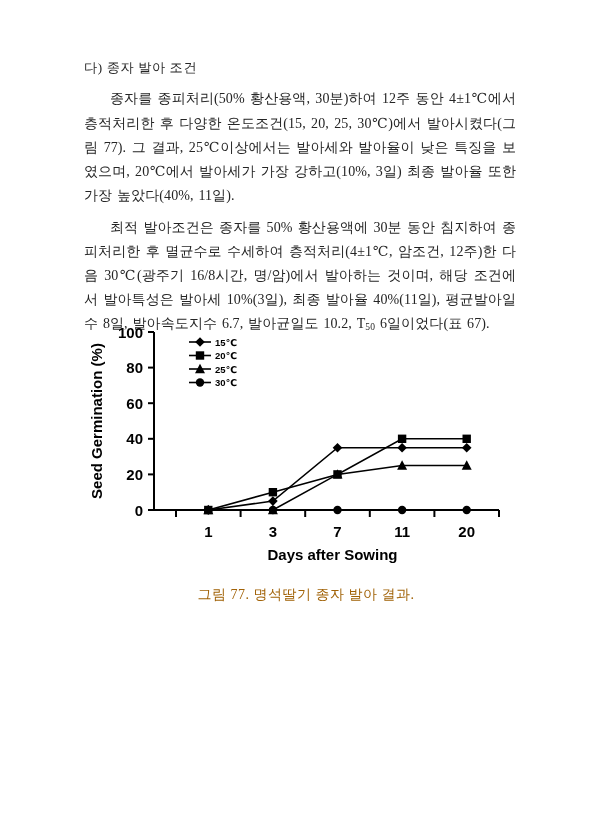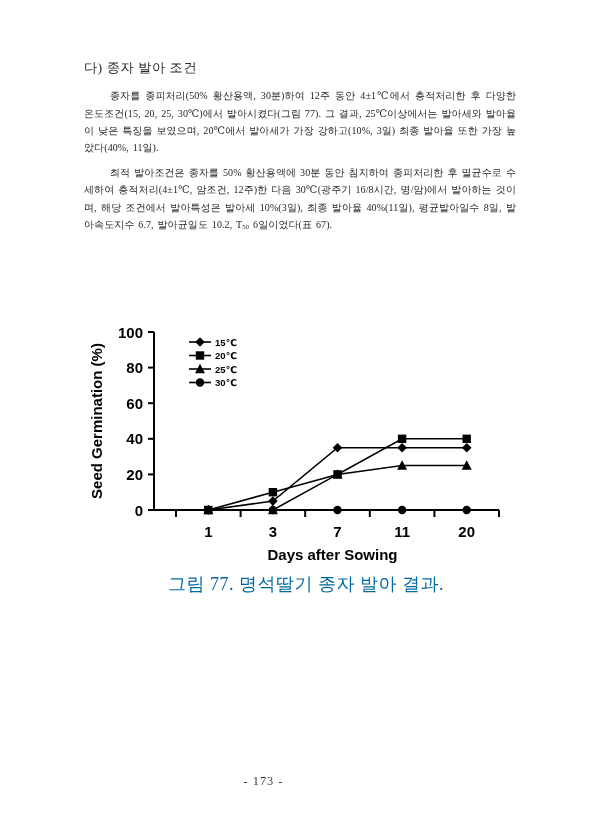--- a/index.html
+++ b/index.html
@@ -35,7 +35,7 @@
     color: #252525;
   }
   .para {
-    font-size: 10px;
+    font-size: 14px;
     line-height: 1.72;
     text-align: justify;
     text-justify: inter-character;

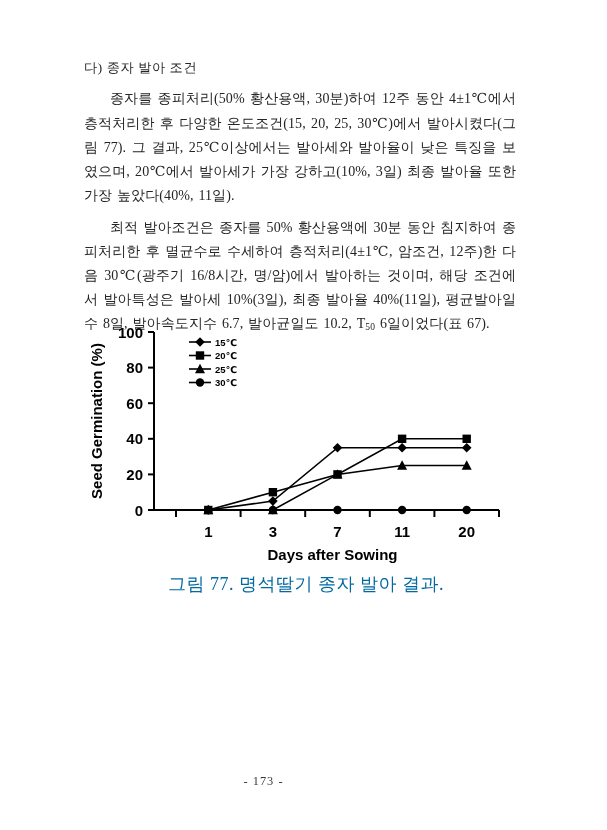--- a/index.html
+++ b/index.html
@@ -66,11 +66,11 @@
     display: block;
   }
   .fig-caption {
-    margin-top: 2px;
+    margin-top: 16px;
     text-align: center;
-    font-size: 18px;
+    font-size: 14px;
     letter-spacing: 0.5px;
-    color: #0369a1;
+    color: #a16207;
     padding-left: 4px;
   }
 

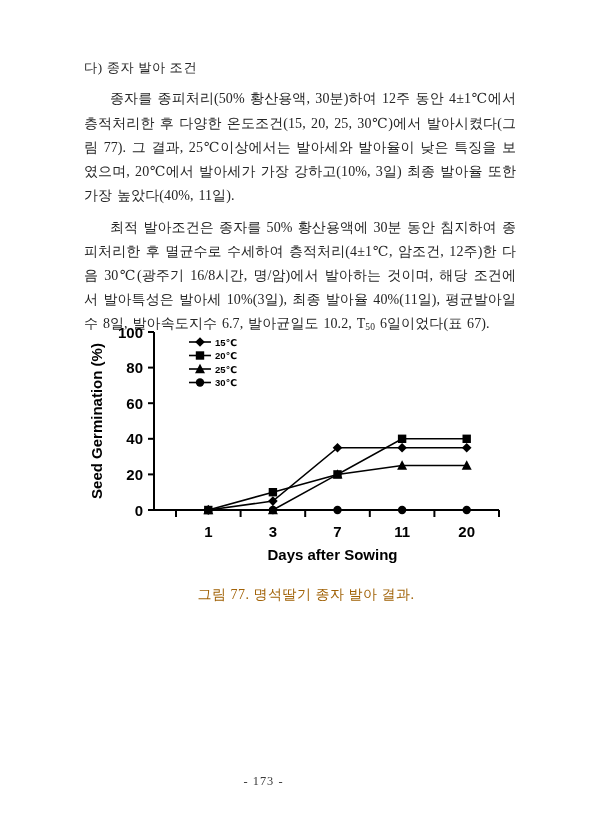--- a/index.html
+++ b/index.html
@@ -186,7 +186,6 @@
     <div class="fig-caption">그림 77. 명석딸기 종자 발아 결과.</div>
   </div>
 
-  <div class="page-number">- 173 -</div>
 
 </div>
 

